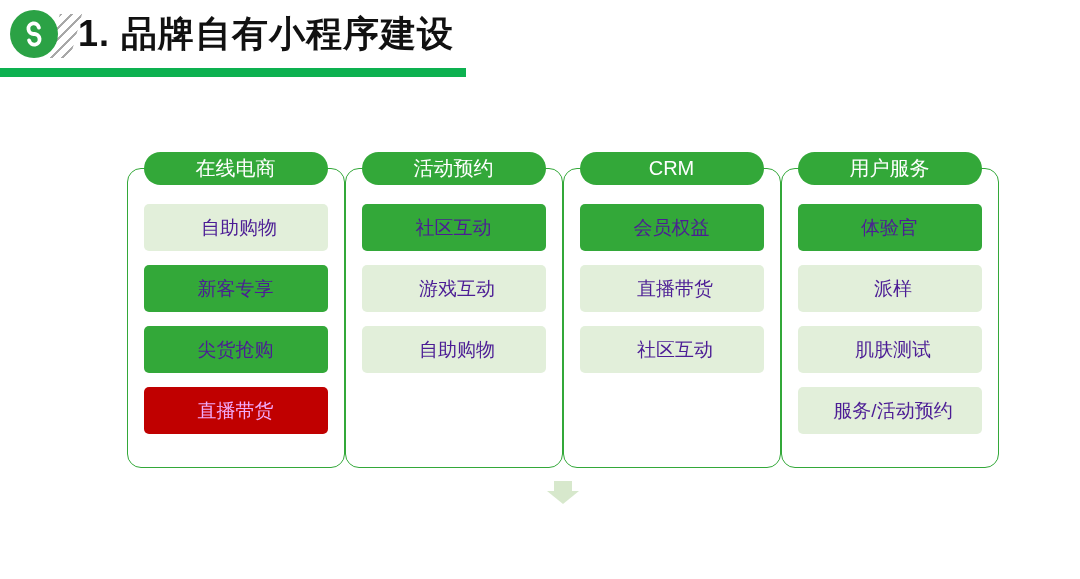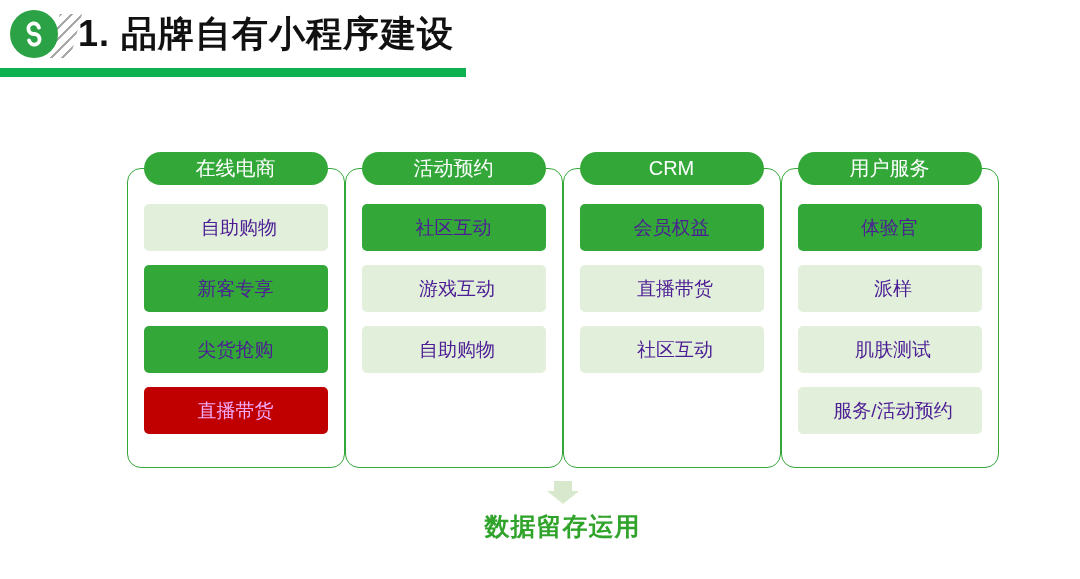--- a/index.html
+++ b/index.html
@@ -152,7 +152,6 @@
       <div class="stem"></div>
       <div class="head"></div>
     </div>
-    <div class="footer-label">数据留存运用</div>
   </div>
 
 </div>

